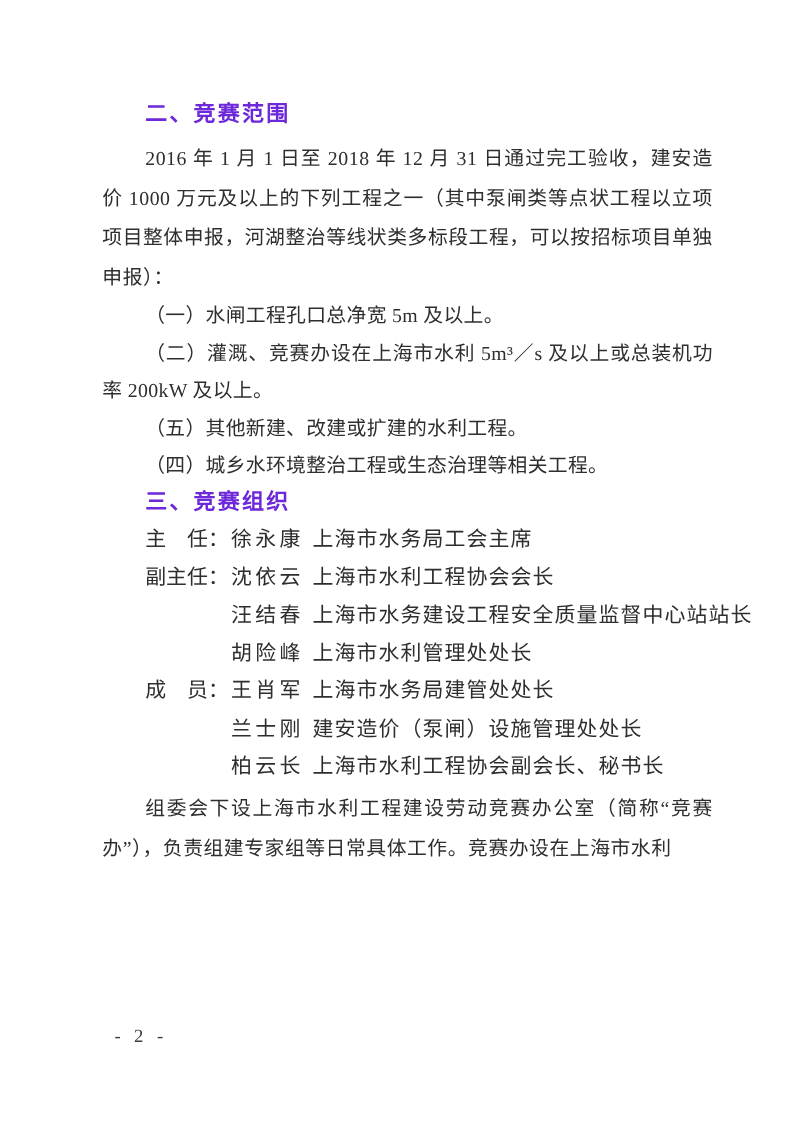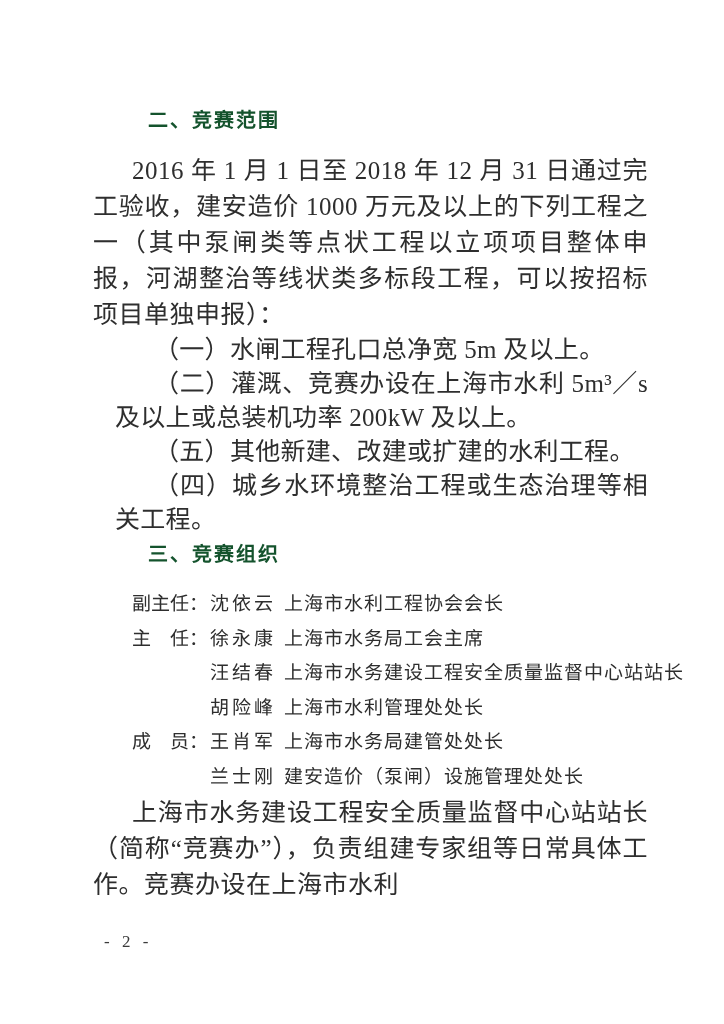--- a/index.html
+++ b/index.html
@@ -23,12 +23,12 @@
     width: 555px;
   }
   .sec-heading {
-    margin: 16px;
+    margin: 0;
     padding-left: 39px;
     font-family: "Liberation Sans", "DejaVu Sans", sans-serif;
     font-weight: 700;
     font-size: 20px;
-    color: #14532d;
+    color: #6d28d9;
     letter-spacing: 2px;
     line-height: 34px;
     height: 34px;

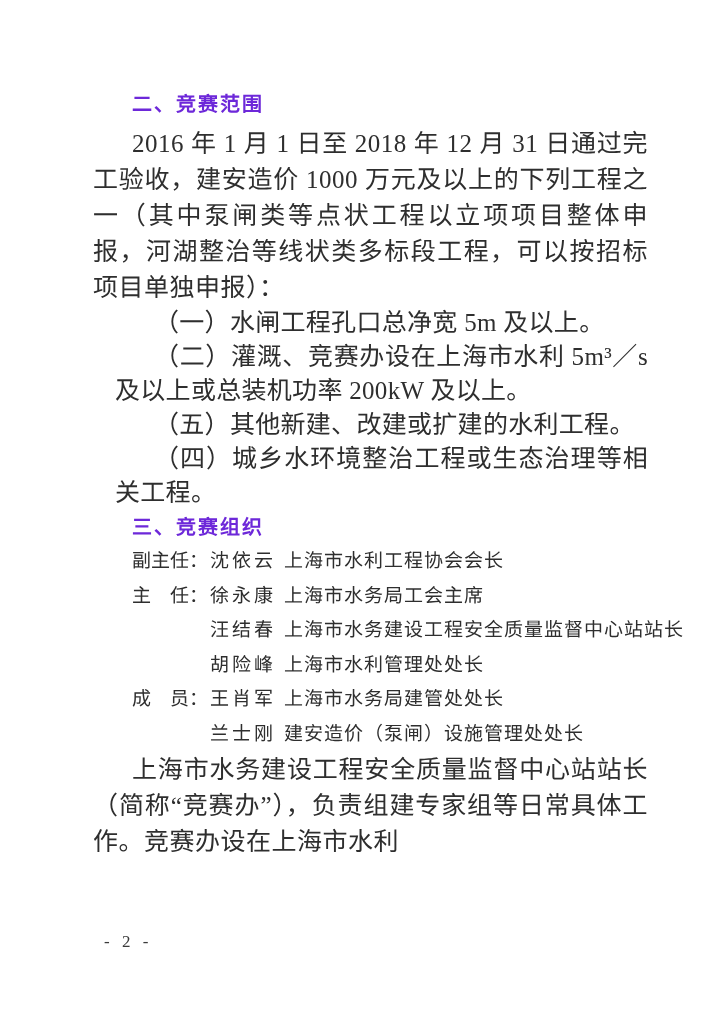--- a/index.html
+++ b/index.html
@@ -35,7 +35,7 @@
   }
   .para {
     margin: 0;
-    font-size: 25px;
+    font-size: 18px;
     line-height: 36px;
     text-align: justify;
     text-indent: 39px;

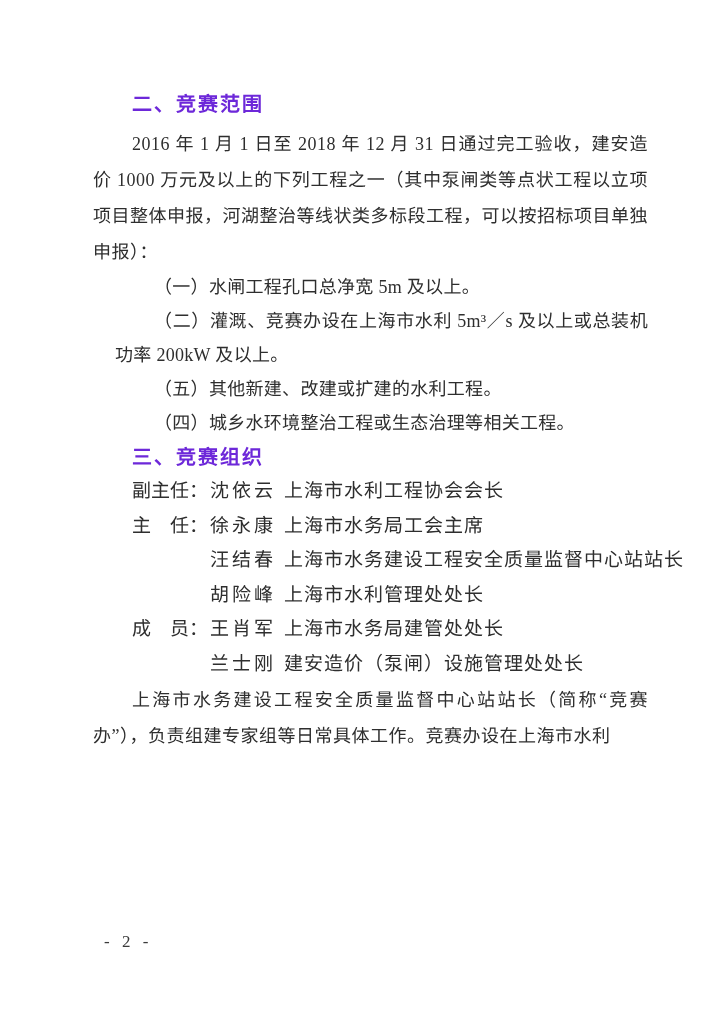--- a/index.html
+++ b/index.html
@@ -47,7 +47,6 @@
   .items .para {
     line-height: 34px;
     letter-spacing: 0.3px;
-    margin-left: 22px;
   }
   .sec-heading.second {
     margin-top: 0px;

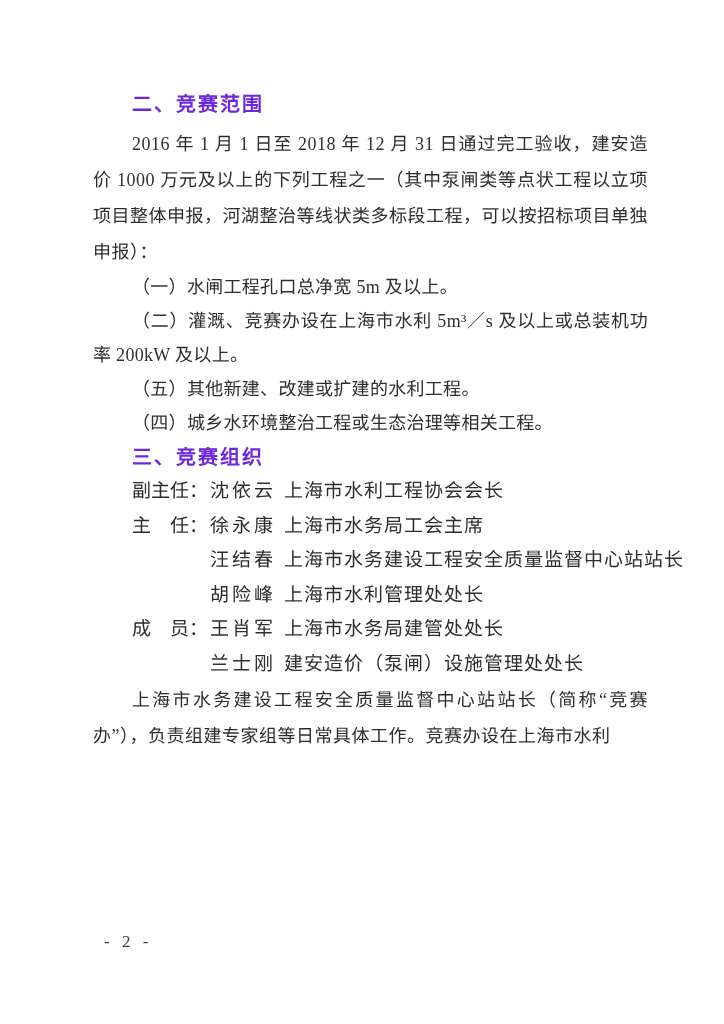--- a/index.html
+++ b/index.html
@@ -112,14 +112,14 @@
 
     <div class="roster">
       <div class="roster-row">
+        <span class="roster-role">主　任：</span>
+        <span class="roster-name">徐永康</span>
+        <span class="roster-title">上海市水务局工会主席</span>
+      </div>
+      <div class="roster-row">
         <span class="roster-role">副主任：</span>
         <span class="roster-name">沈依云</span>
         <span class="roster-title">上海市水利工程协会会长</span>
-      </div>
-      <div class="roster-row">
-        <span class="roster-role">主　任：</span>
-        <span class="roster-name">徐永康</span>
-        <span class="roster-title">上海市水务局工会主席</span>
       </div>
       <div class="roster-row">
         <span class="roster-role"></span>

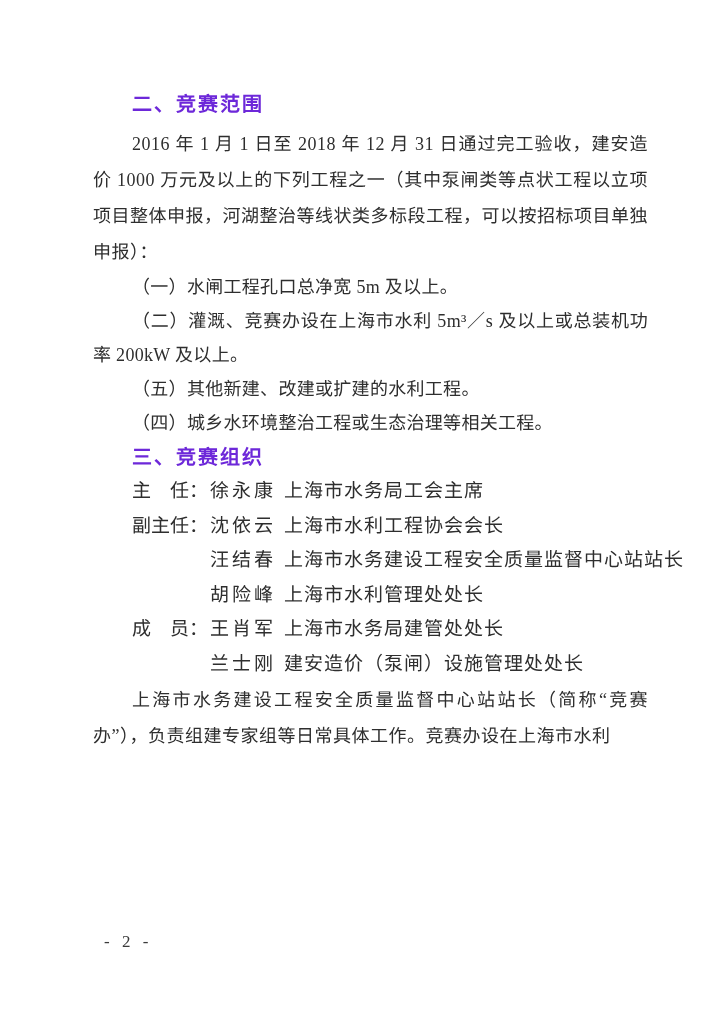--- a/index.html
+++ b/index.html
@@ -141,6 +141,11 @@
         <span class="roster-name">兰士刚</span>
         <span class="roster-title">建安造价（泵闸）设施管理处处长</span>
       </div>
+      <div class="roster-row">
+        <span class="roster-role"></span>
+        <span class="roster-name">柏云长</span>
+        <span class="roster-title">上海市水利工程协会副会长、秘书长</span>
+      </div>
     </div>
 
     <p class="para closing">上海市水务建设工程安全质量监督中心站站长（简称“竞赛办”），负责组建专家组等日常具体工作。竞赛办设在上海市水利</p>

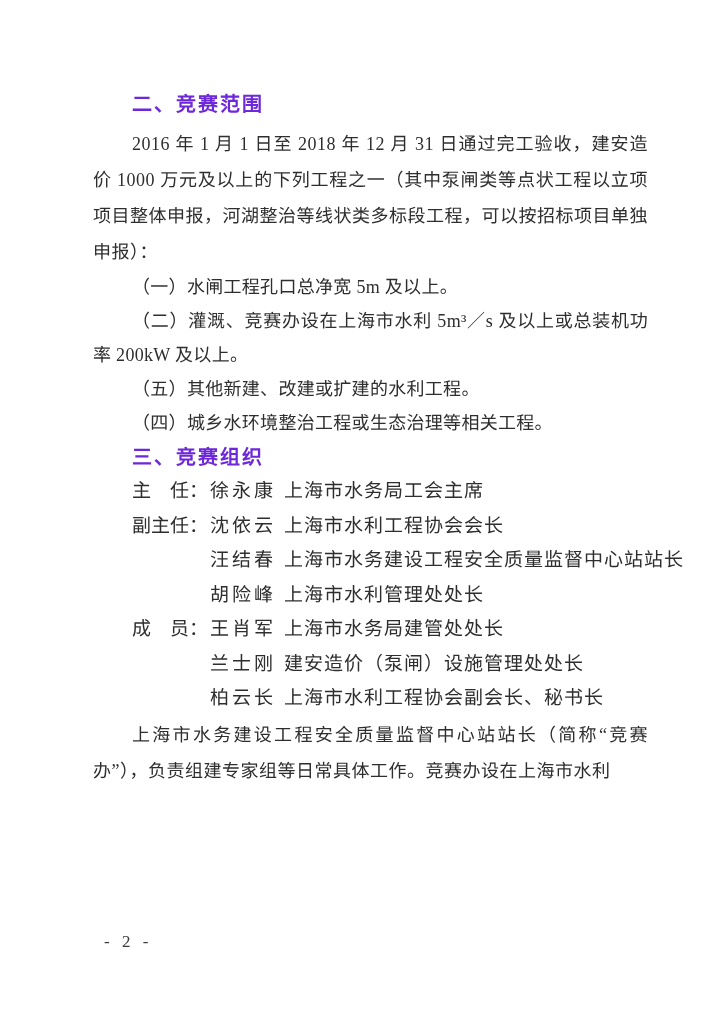--- a/index.html
+++ b/index.html
@@ -148,7 +148,7 @@
       </div>
     </div>
 
-    <p class="para closing">上海市水务建设工程安全质量监督中心站站长（简称“竞赛办”），负责组建专家组等日常具体工作。竞赛办设在上海市水利</p>
+    <p class="para closing">组委会下设上海市水利工程建设劳动竞赛办公室（简称“竞赛办”），负责组建专家组等日常具体工作。竞赛办设在上海市水利</p>
 
   </main>
 

